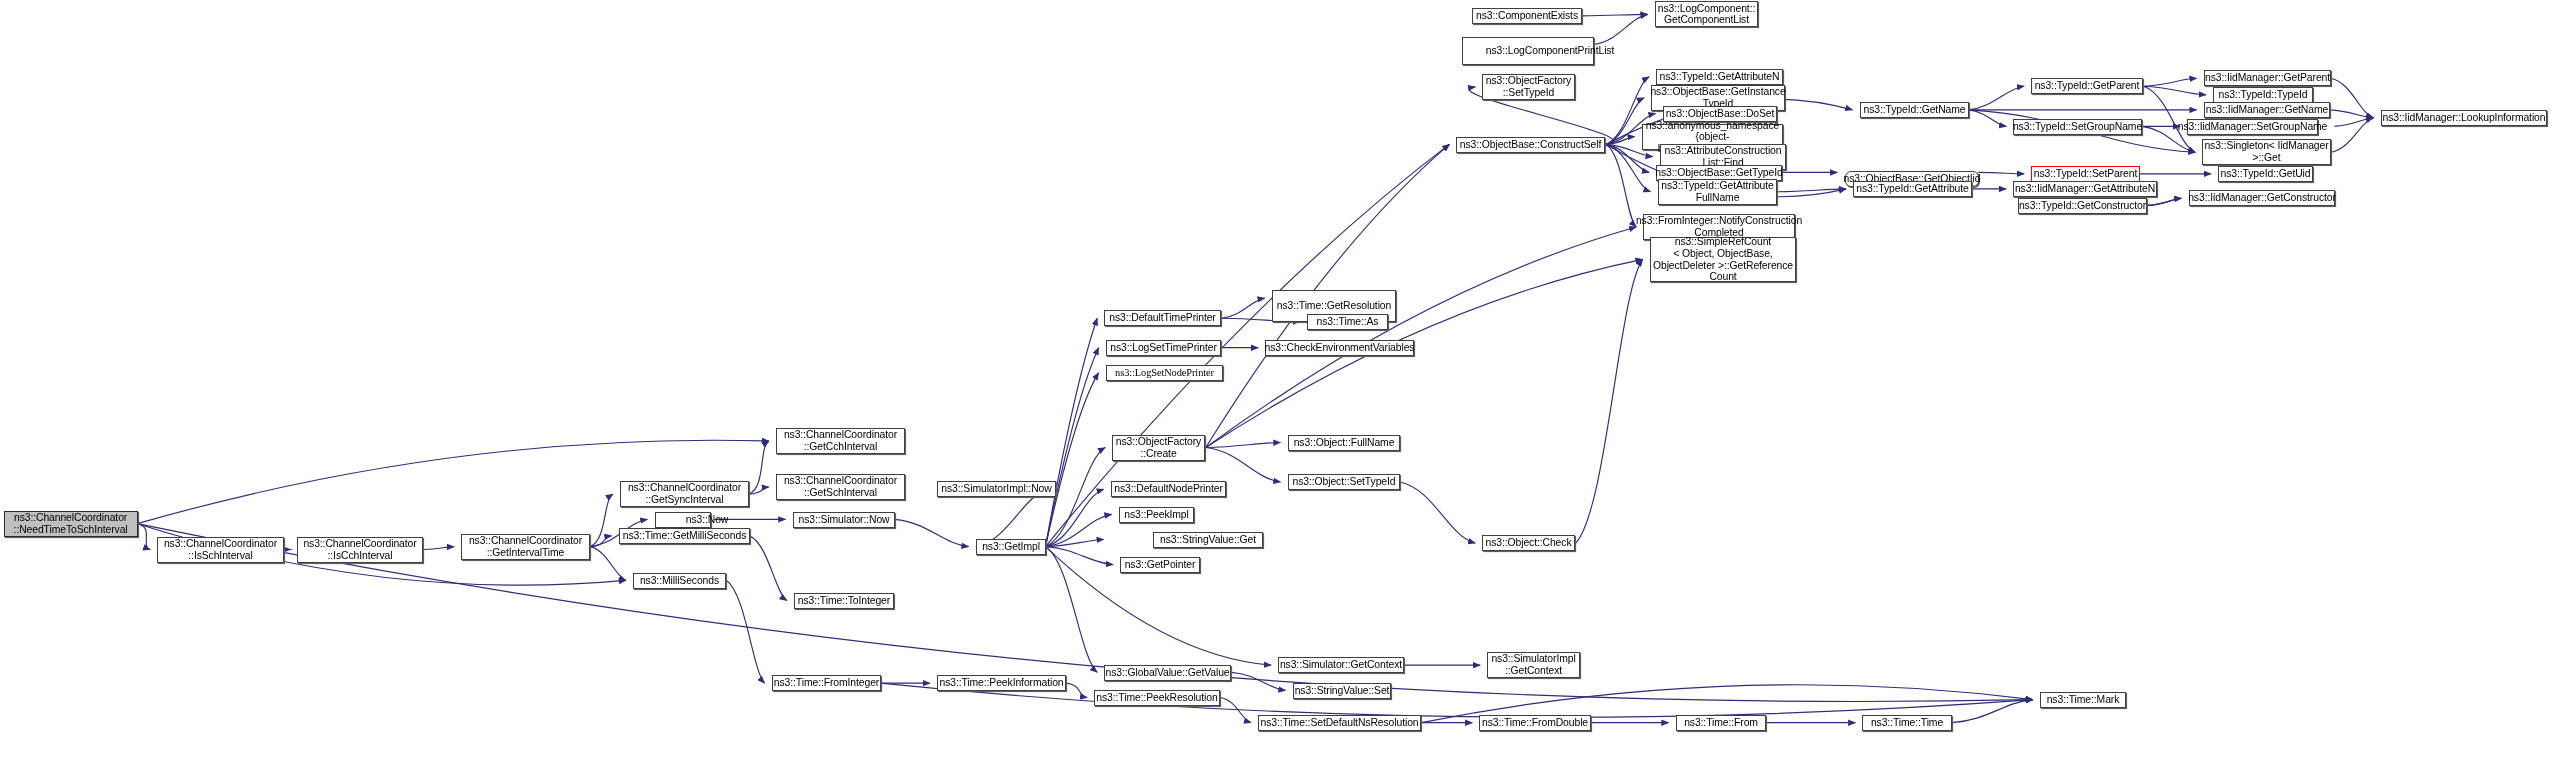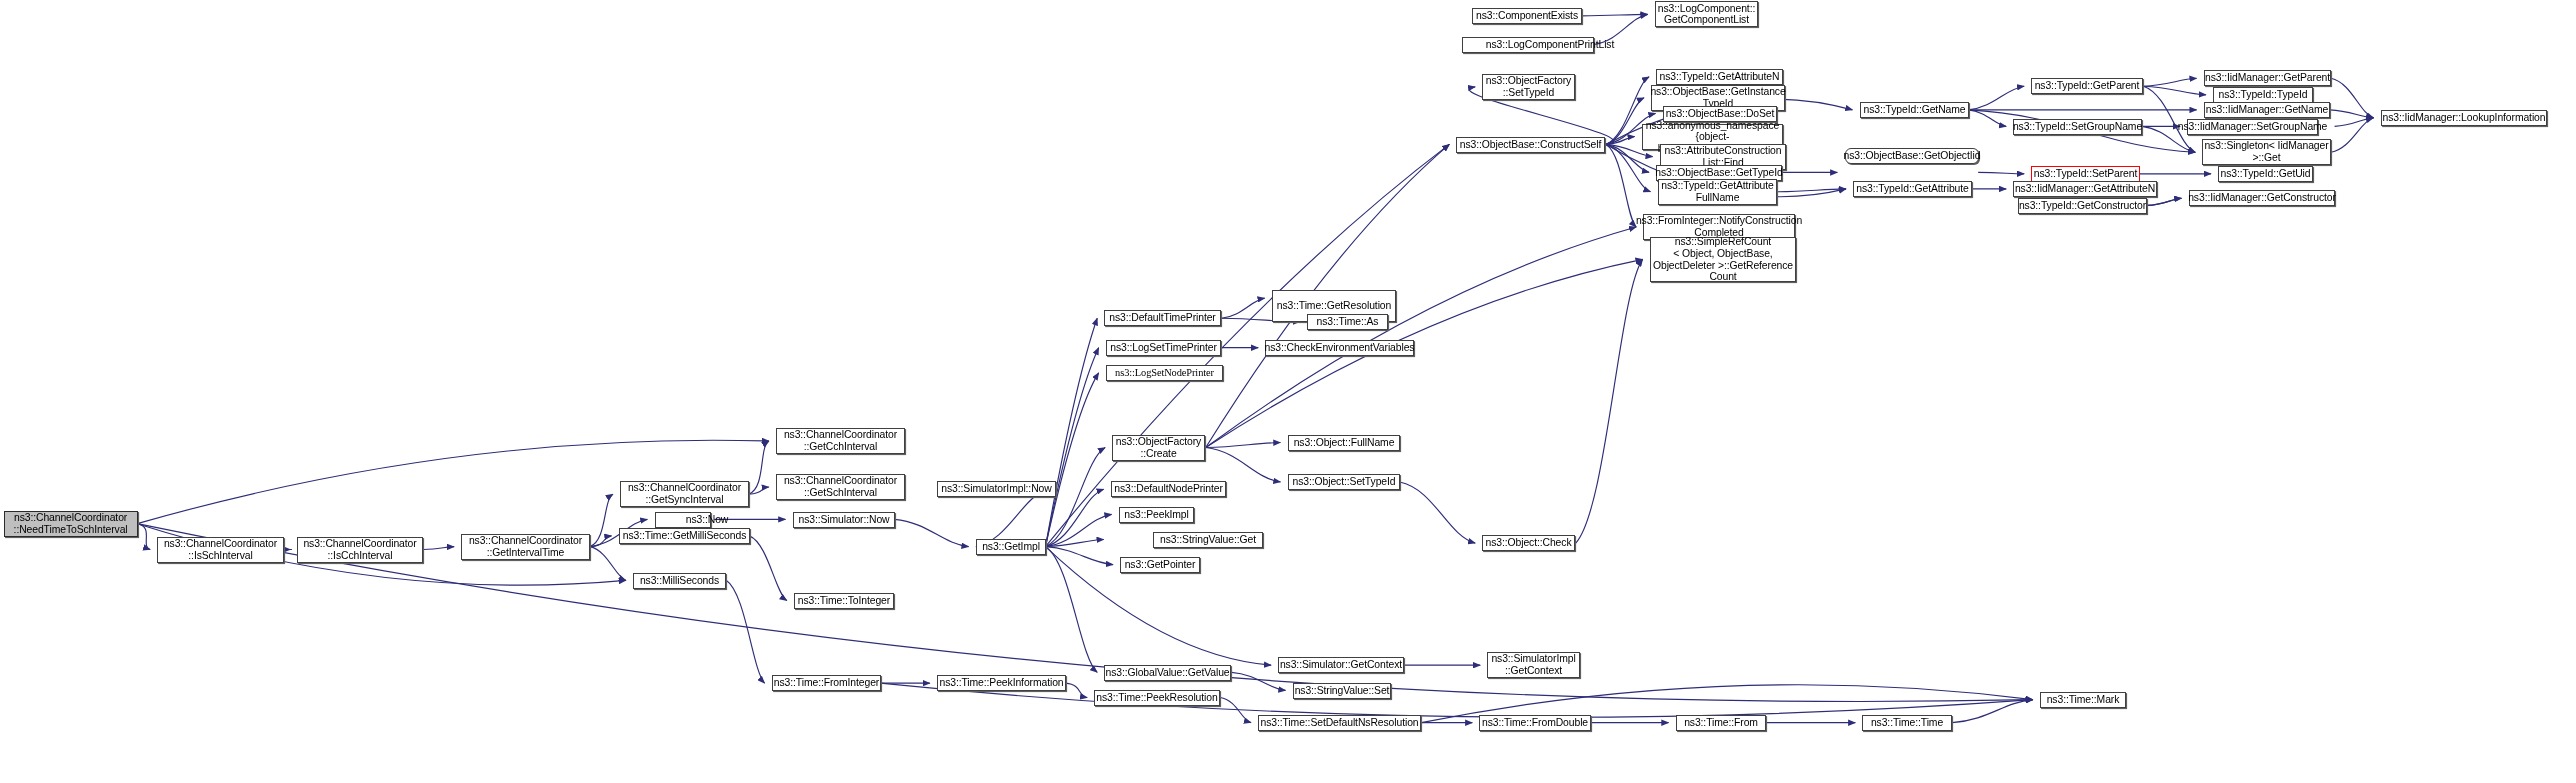--- a/index.html
+++ b/index.html
@@ -197,7 +197,7 @@
     <div class="node" style="left: 1472px; top: 8px; width: 110px; height: 16px;">ns3::ComponentExists</div>
     <div class="node" style="left: 1655px; top: 1.4px; width: 103px; height: 26px;">ns3::LogComponent::
 GetComponentList</div>
-    <div class="node" style="left: 1462px; top: 37px; width: 132px; height: 16px; padding-left: 44px;">ns3::LogComponentPrintList</div>
+    <div class="node" style="left: 1462px; top: 37px; width: 132px; height: 28px; padding-left: 44px;">ns3::LogComponentPrintList</div>
     <div class="node" style="left: 1482px; top: 74px; width: 93px; height: 26px;">ns3::ObjectFactory
 ::SetTypeId</div>
     <div class="node" style="left: 1456px; top: 137px; width: 149px; height: 16px;">ns3::ObjectBase::ConstructSelf</div>

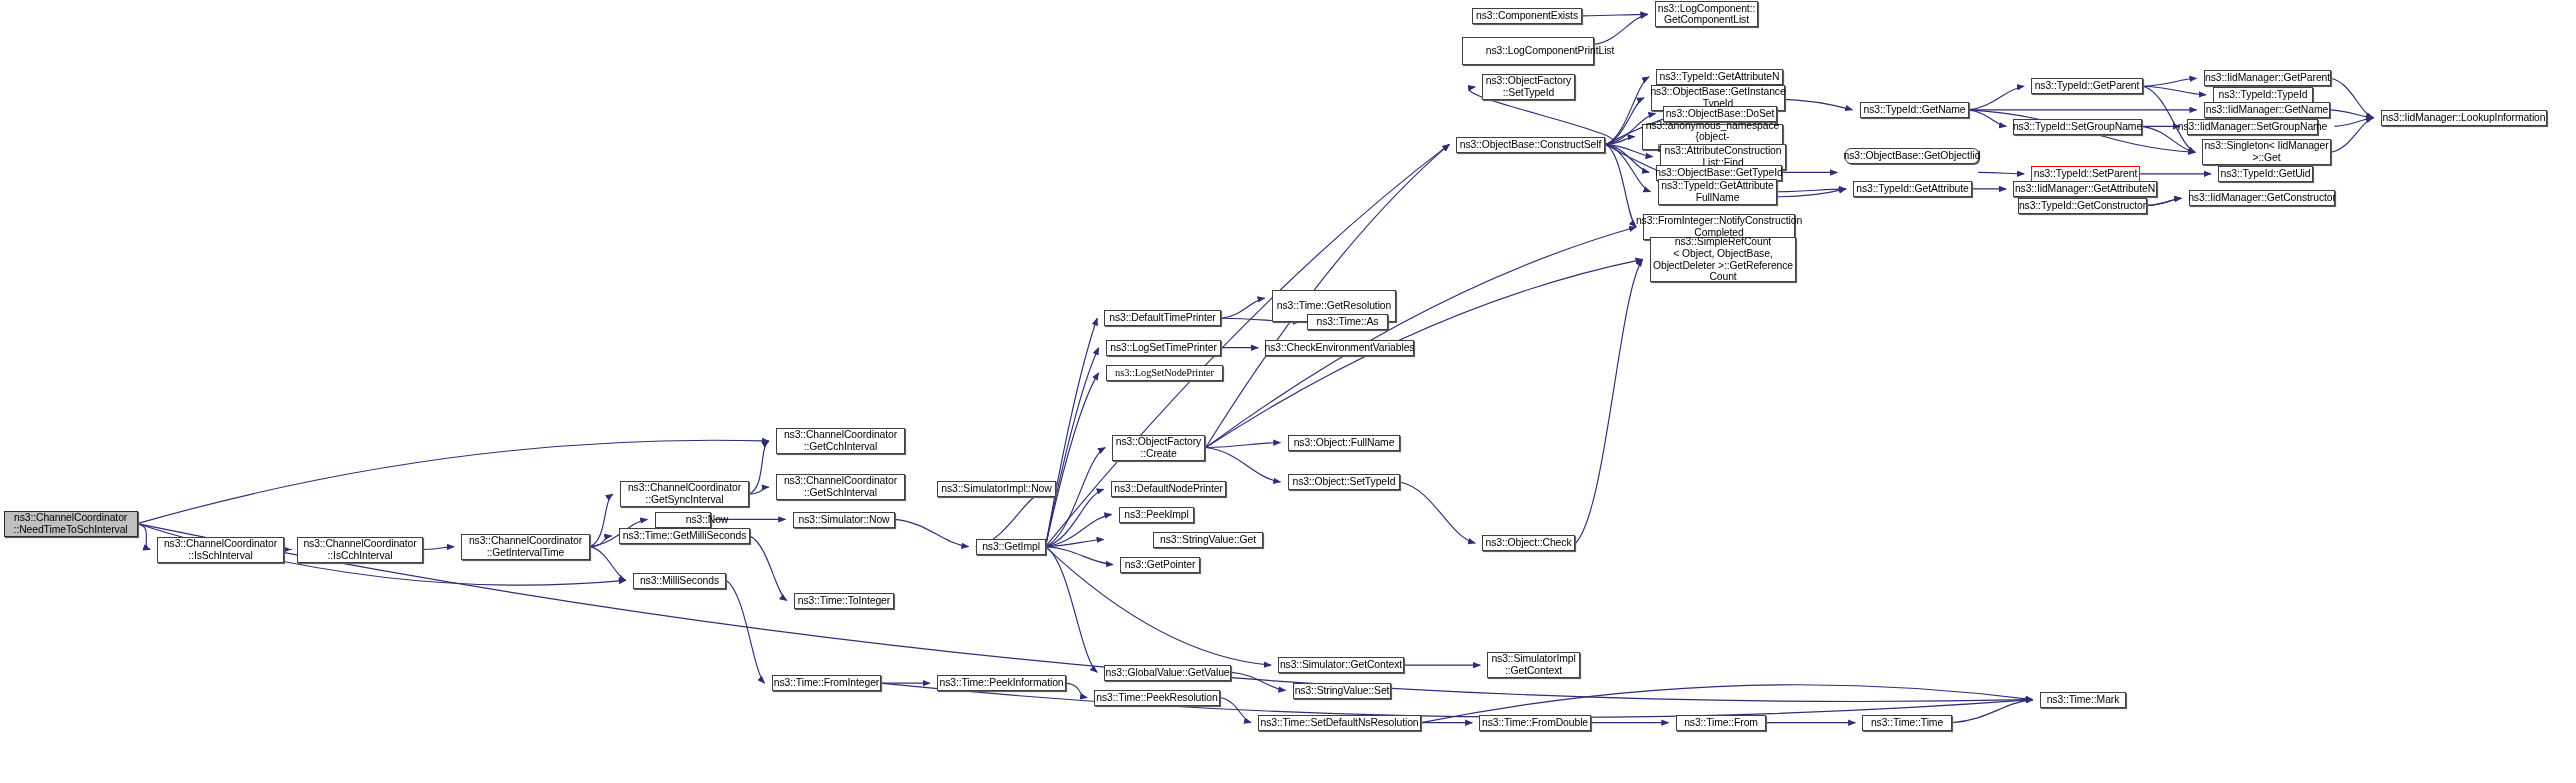--- a/index.html
+++ b/index.html
@@ -219,7 +219,7 @@
 ObjectDeleter &gt;::GetReference
 Count</div>
     <div class="node" style="left: 1860px; top: 102px; width: 109px; height: 16px;">ns3::TypeId::GetName</div>
-    <div class="node" style="left: 1845px; top: 148px; width: 134px; height: 16px; border-radius: 6px;">ns3::ObjectBase::GetObjectIid</div>
+    <div class="node" style="left: 1845px; top: 171px; width: 134px; height: 16px; border-radius: 6px;">ns3::ObjectBase::GetObjectIid</div>
     <div class="node" style="left: 1853px; top: 181px; width: 119px; height: 16px;">ns3::TypeId::GetAttribute</div>
     <div class="node" style="left: 2031px; top: 78px; width: 112px; height: 16px;">ns3::TypeId::GetParent</div>
     <div class="node" style="left: 2013px; top: 119px; width: 129px; height: 16px;">ns3::TypeId::SetGroupName</div>

